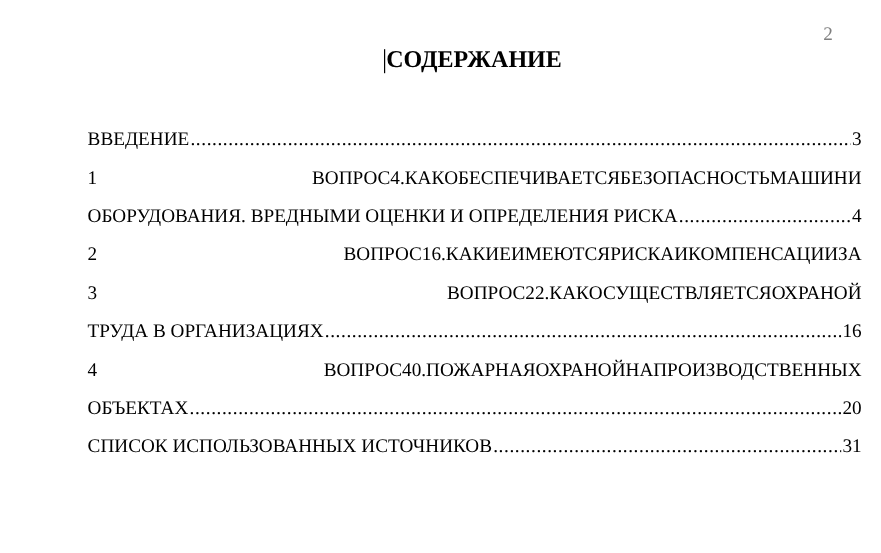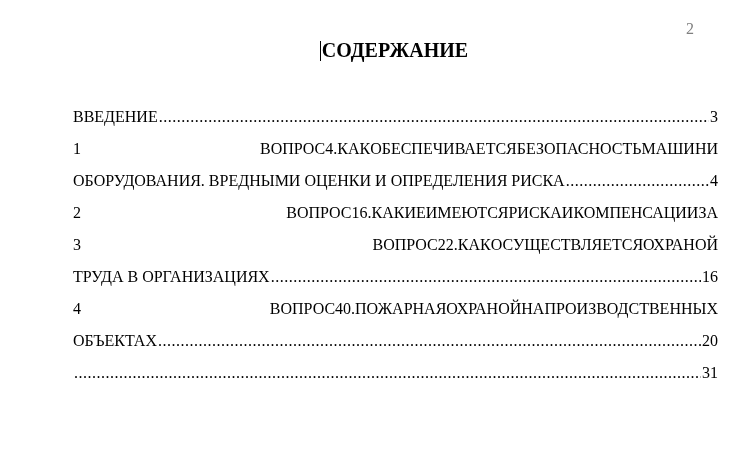--- a/index.html
+++ b/index.html
@@ -188,6 +188,7 @@
   </div>
 
   <div class="line leader">
+    <span class="text">СПИСОК ИСПОЛЬЗОВАННЫХ ИСТОЧНИКОВ</span>
     <span class="dots"></span>
     <span class="pg">31</span>
   </div>

